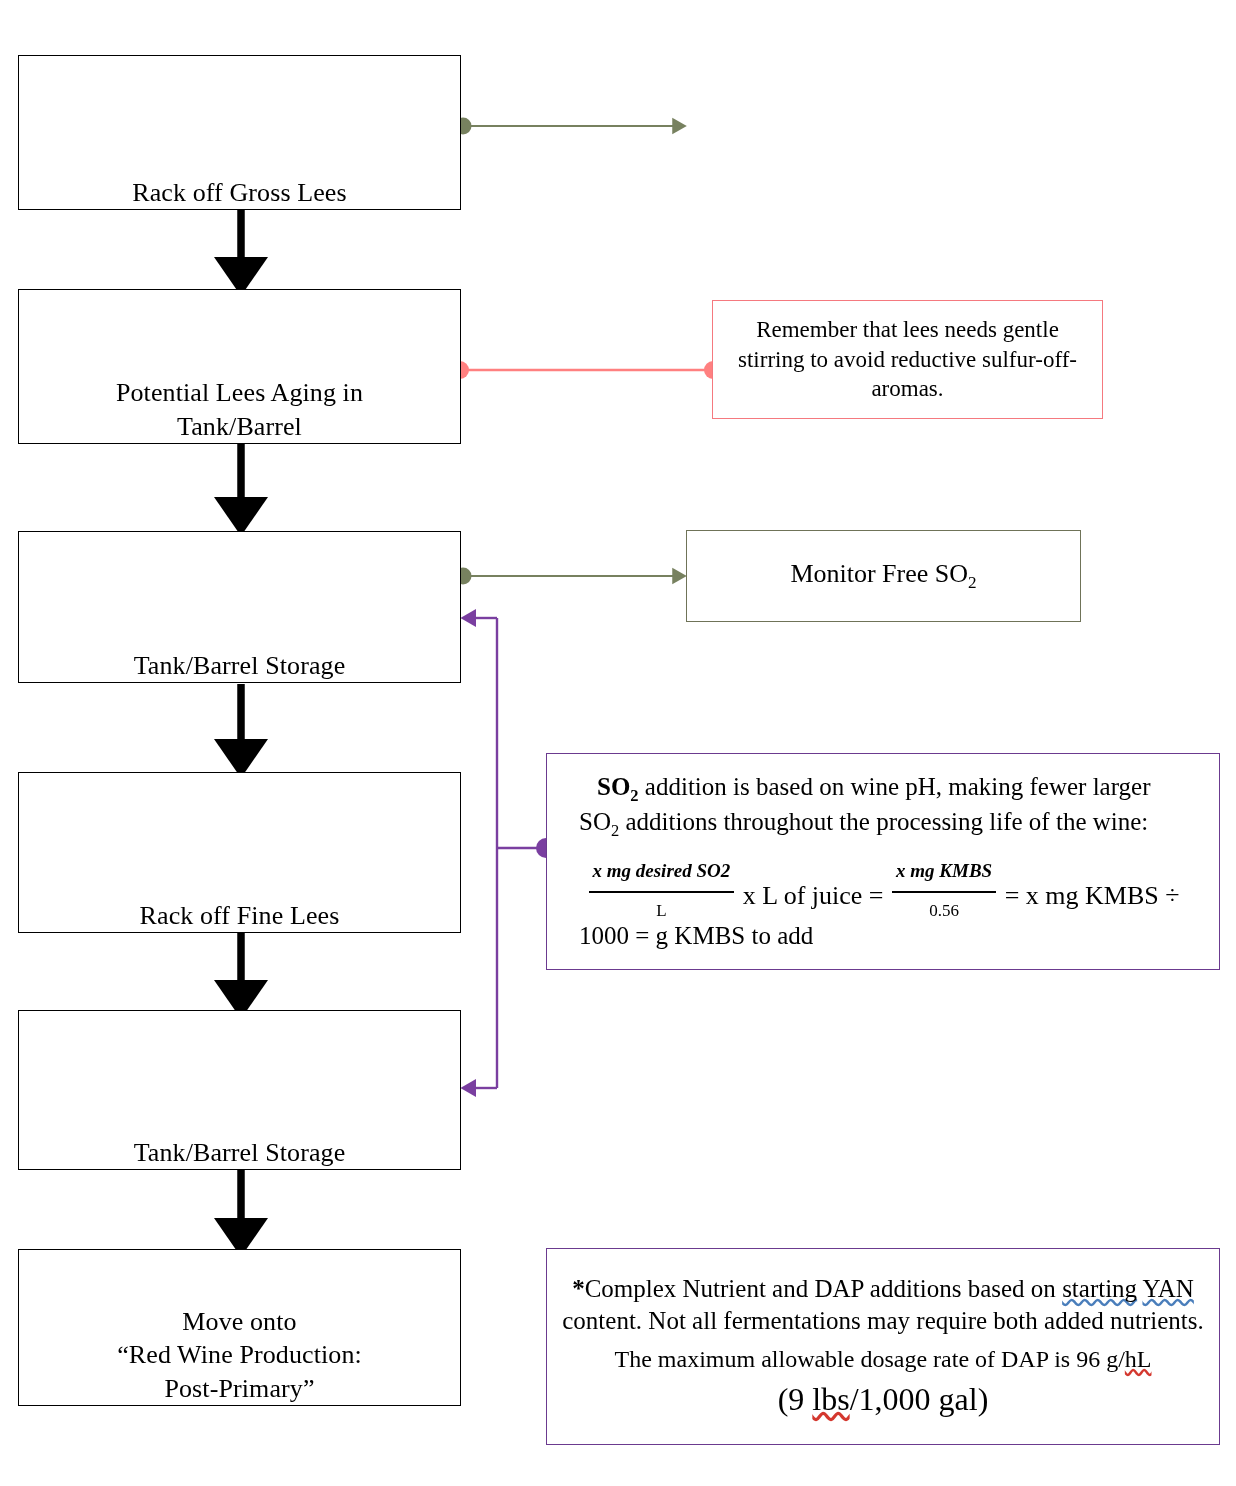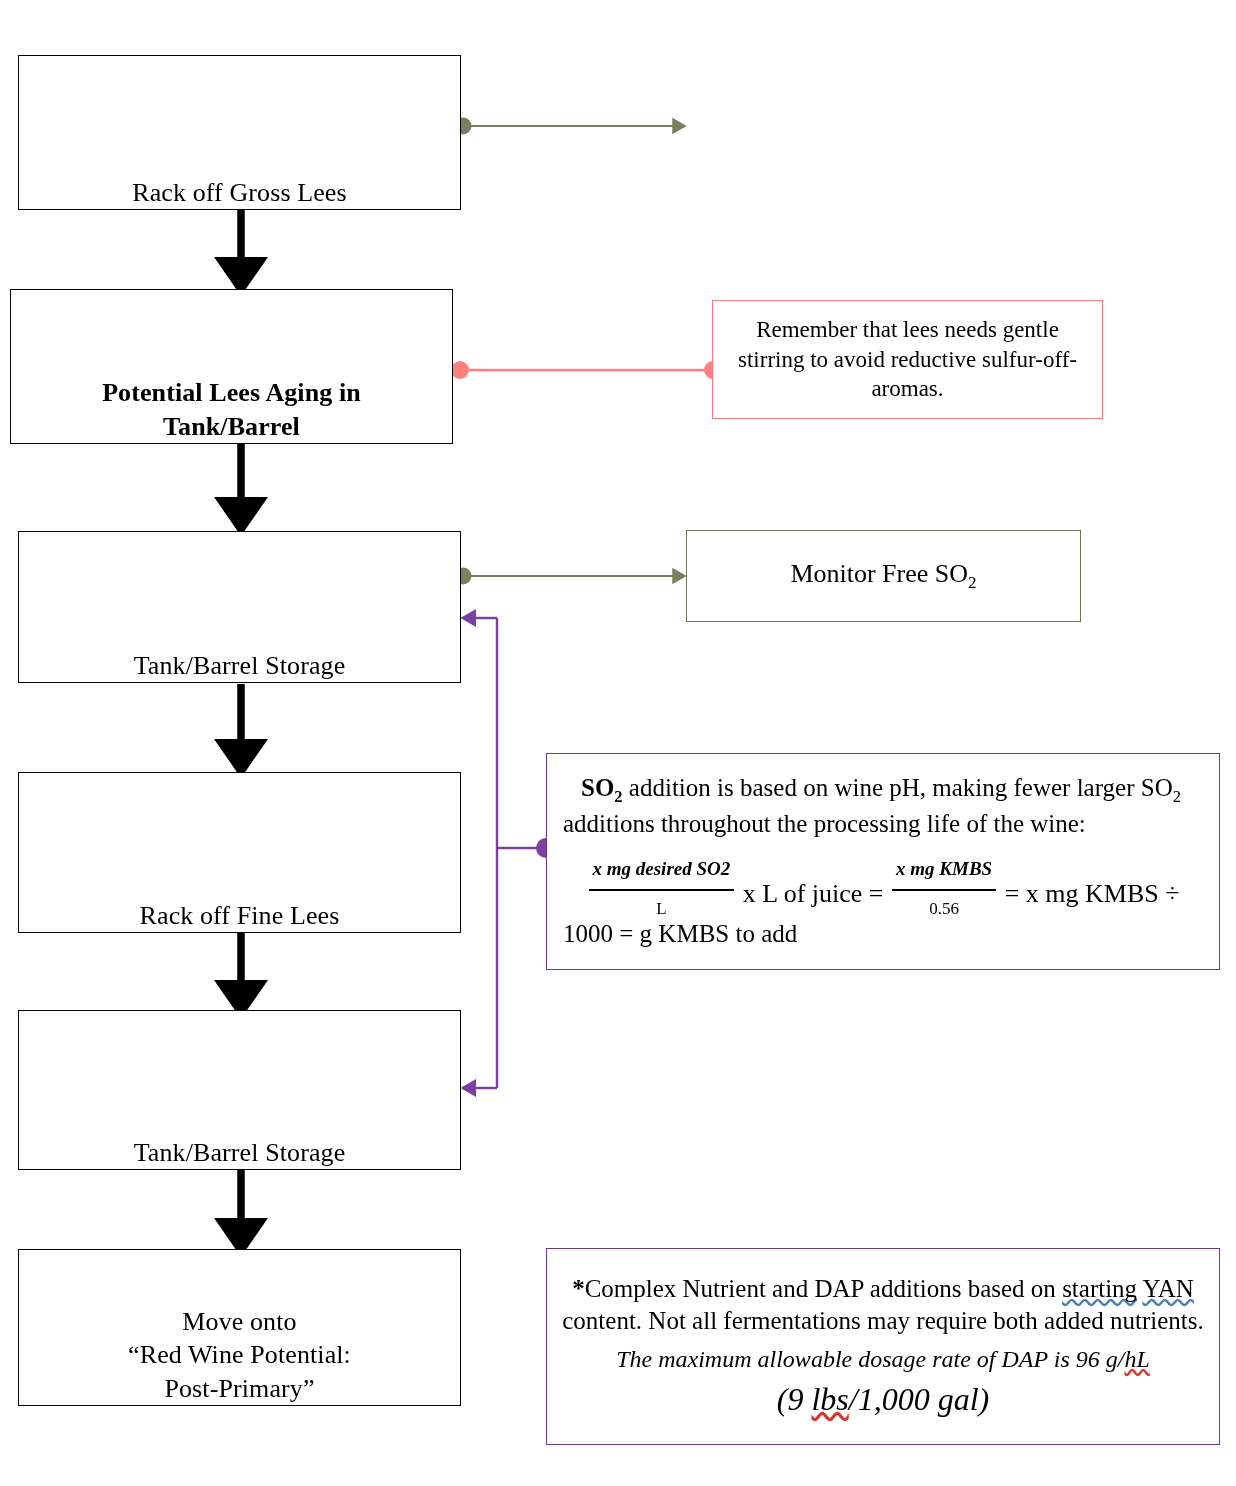--- a/index.html
+++ b/index.html
@@ -143,7 +143,7 @@
     <span class="lbl">Rack off Gross Lees</span>
   </div>
 
-  <div class="abs proc-box" style="left:10px; top:289px; width:443px; height:155px;font-weight:bold;">
+  <div class="abs proc-box" style="left:18px; top:289px; width:443px; height:155px;">
     <span class="lbl">
       <span>Potential Lees Aging in</span><br>
       <span>Tank/Barrel</span>

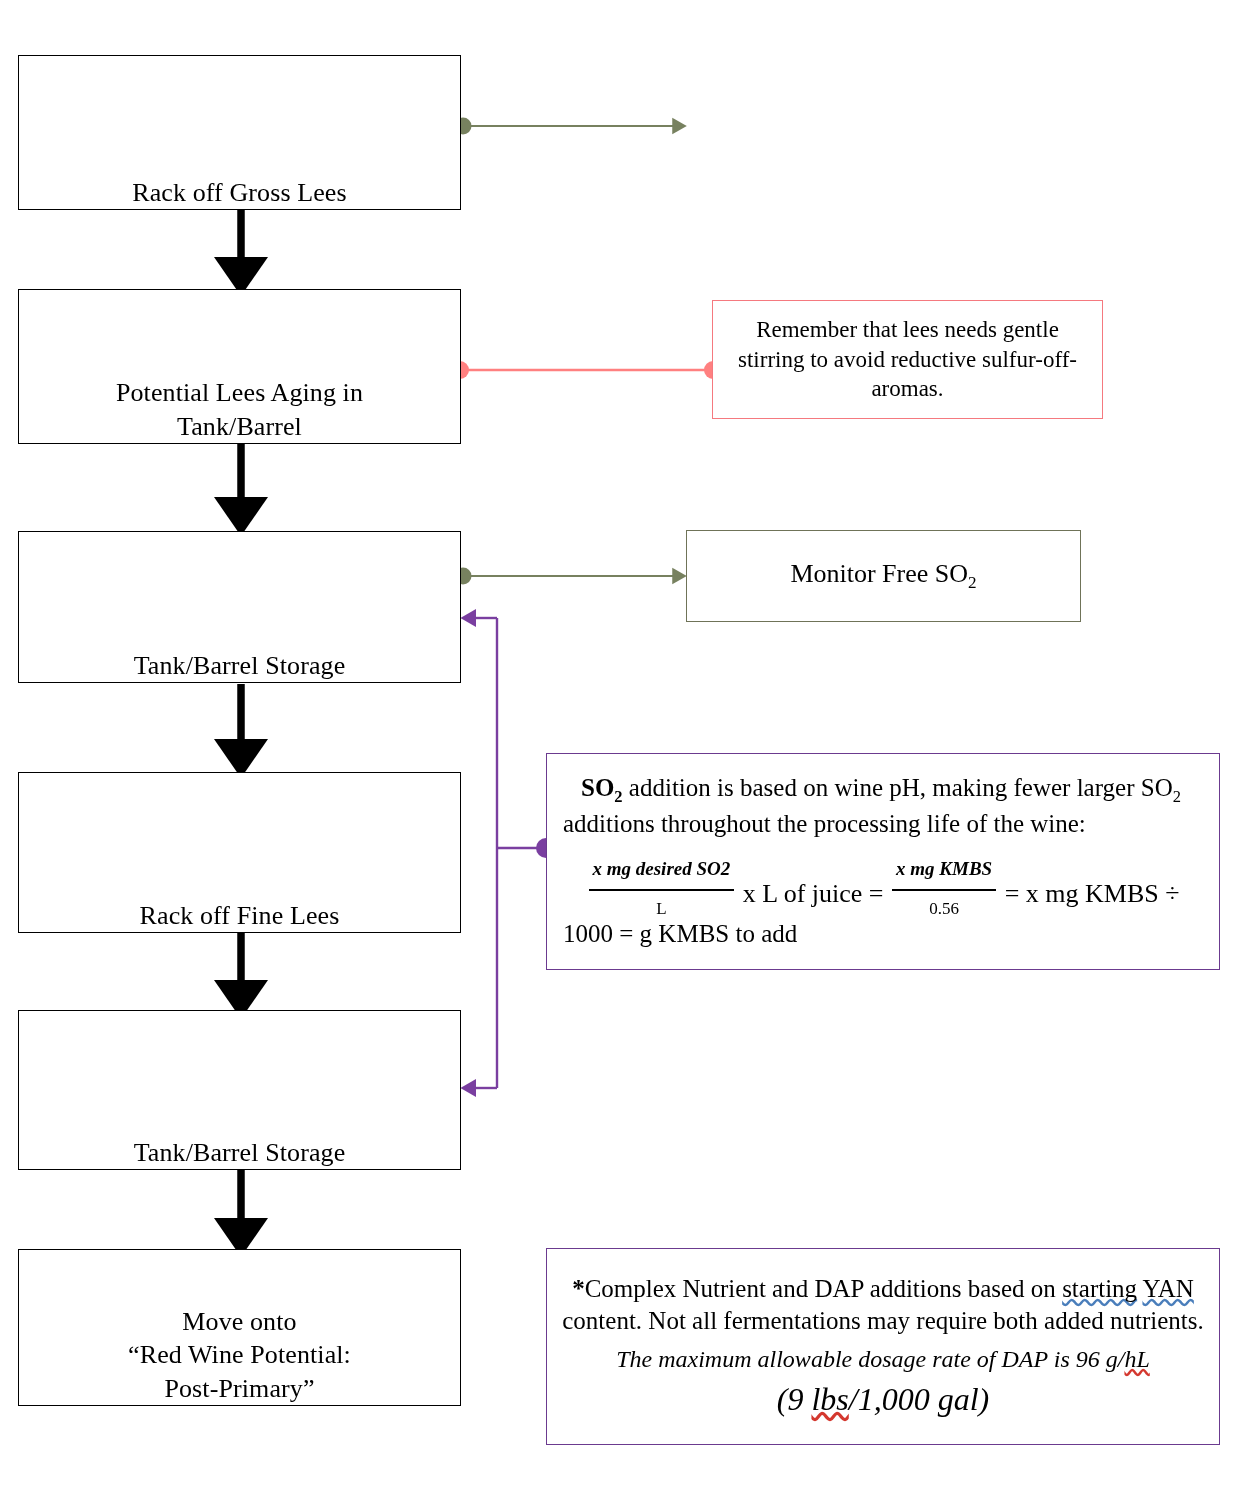--- a/index.html
+++ b/index.html
@@ -179,7 +179,7 @@
     <span><span>Monitor Free SO</span><sub>2</sub></span>
   </div>
 
-  <div class="abs note-box note-purple" style="left:546px; top:753px; width:674px; height:217px; font-size:25px; padding:8px 16px;">
+  <div class="abs note-box note-purple" style="left:546px; top:753px; width:674px; height:217px; font-size:25px; padding:8px 32px;">
     <div style="width:100%;">
       <div style="text-align:left; text-indent:18px;"><b><span>SO</span><sub>2</sub></b><span> addition is based on wine pH, making fewer larger SO</span><sub>2</sub><span> additions throughout the processing life of the wine:</span></div>
 

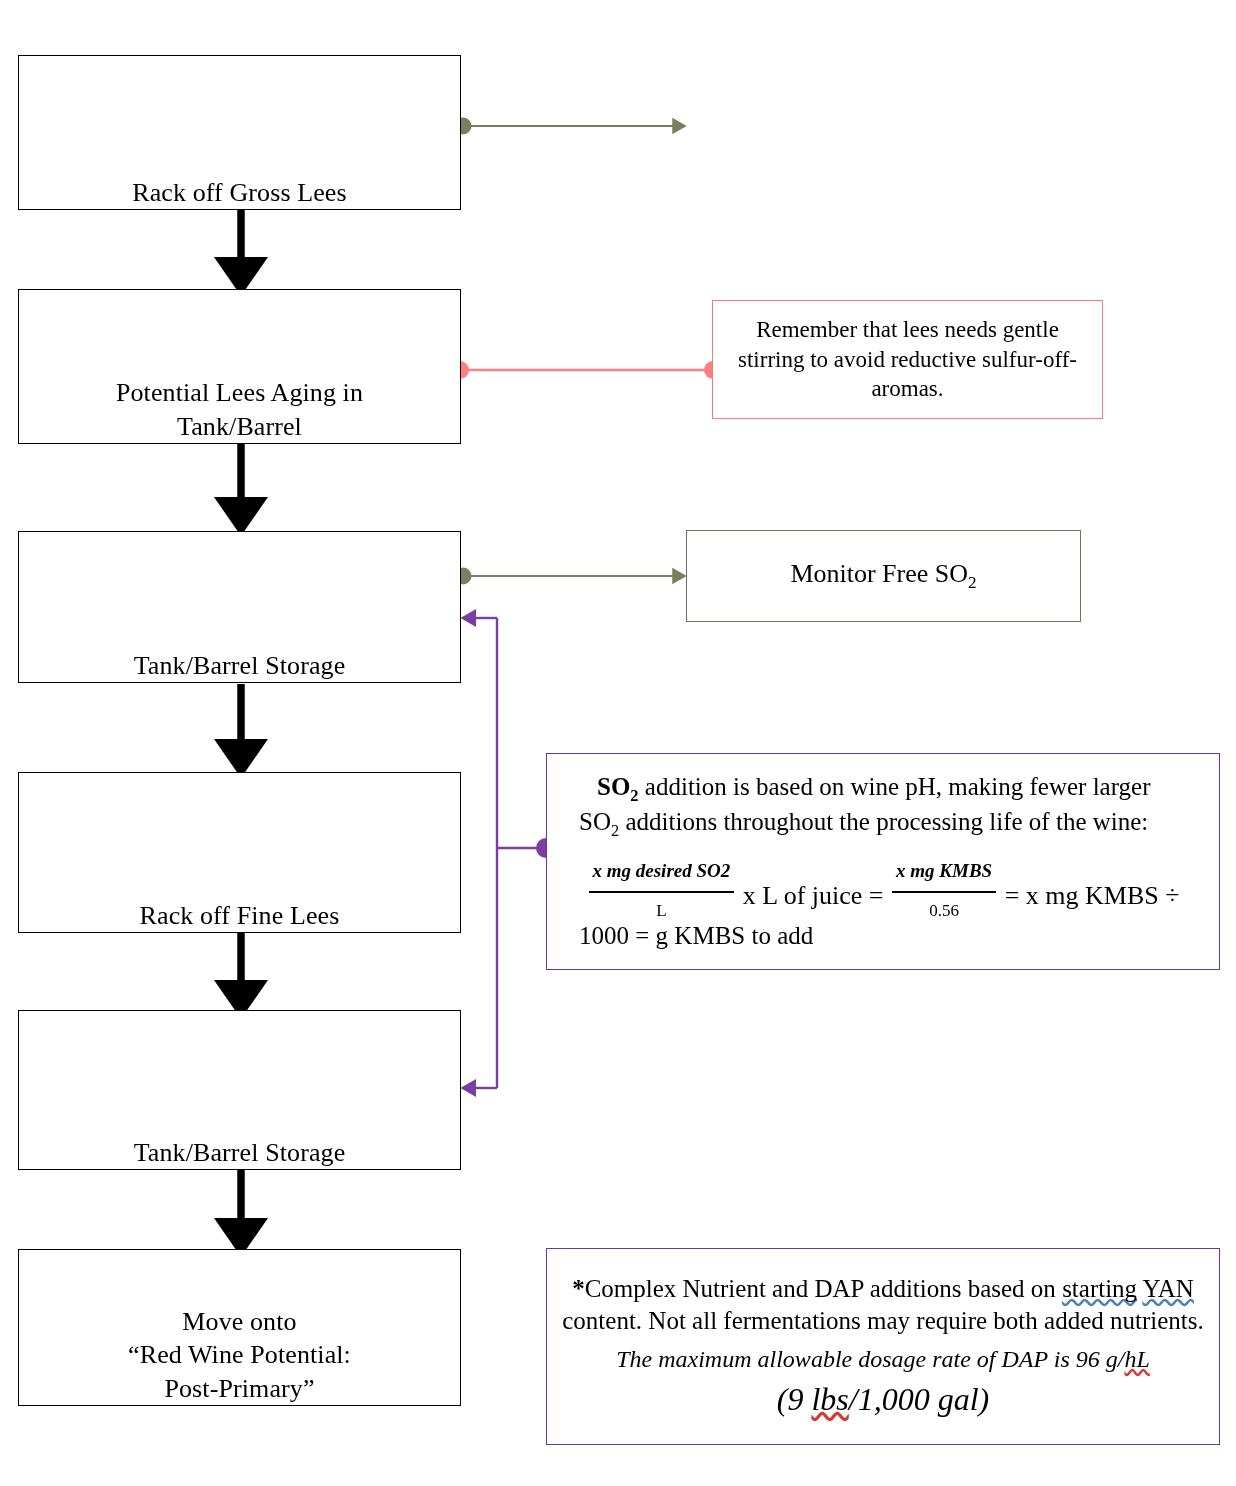--- a/index.html
+++ b/index.html
@@ -165,7 +165,7 @@
   <div class="abs proc-box" style="left:18px; top:1249px; width:443px; height:157px;">
     <span class="lbl">
       <span>Move onto</span><br>
-      <span>“Red Wine Potential:</span><br>
+      <span>“Red Wine Production:</span><br>
       <span>Post-Primary”</span>
     </span>
   </div>

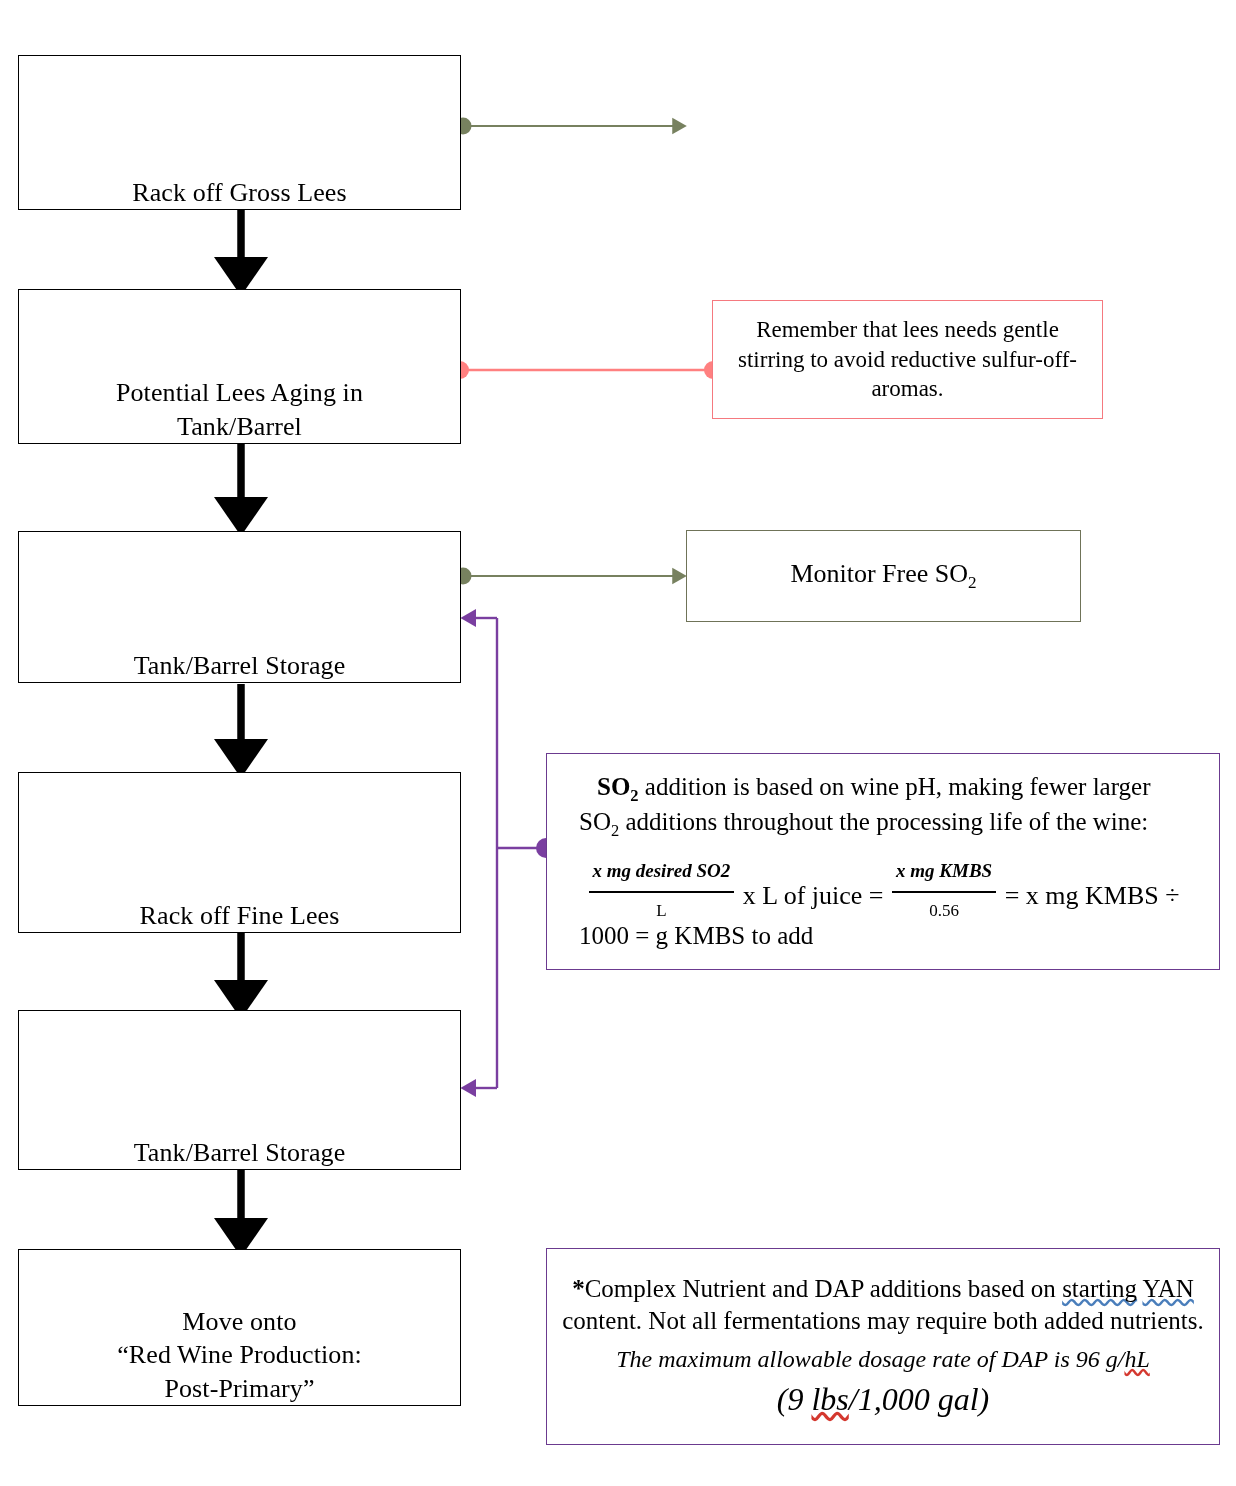--- a/index.html
+++ b/index.html
@@ -81,7 +81,7 @@
 
   .sq-blue  { text-decoration: underline wavy #4a7ebb; text-decoration-skip-ink: none; }
   .sq-red   { text-decoration: underline wavy #d4382f; text-decoration-skip-ink: none; }
-  .ital { font-style: italic; }
+  .ital { }
   sub { font-size: 0.66em; }
 </style>
 </head>

